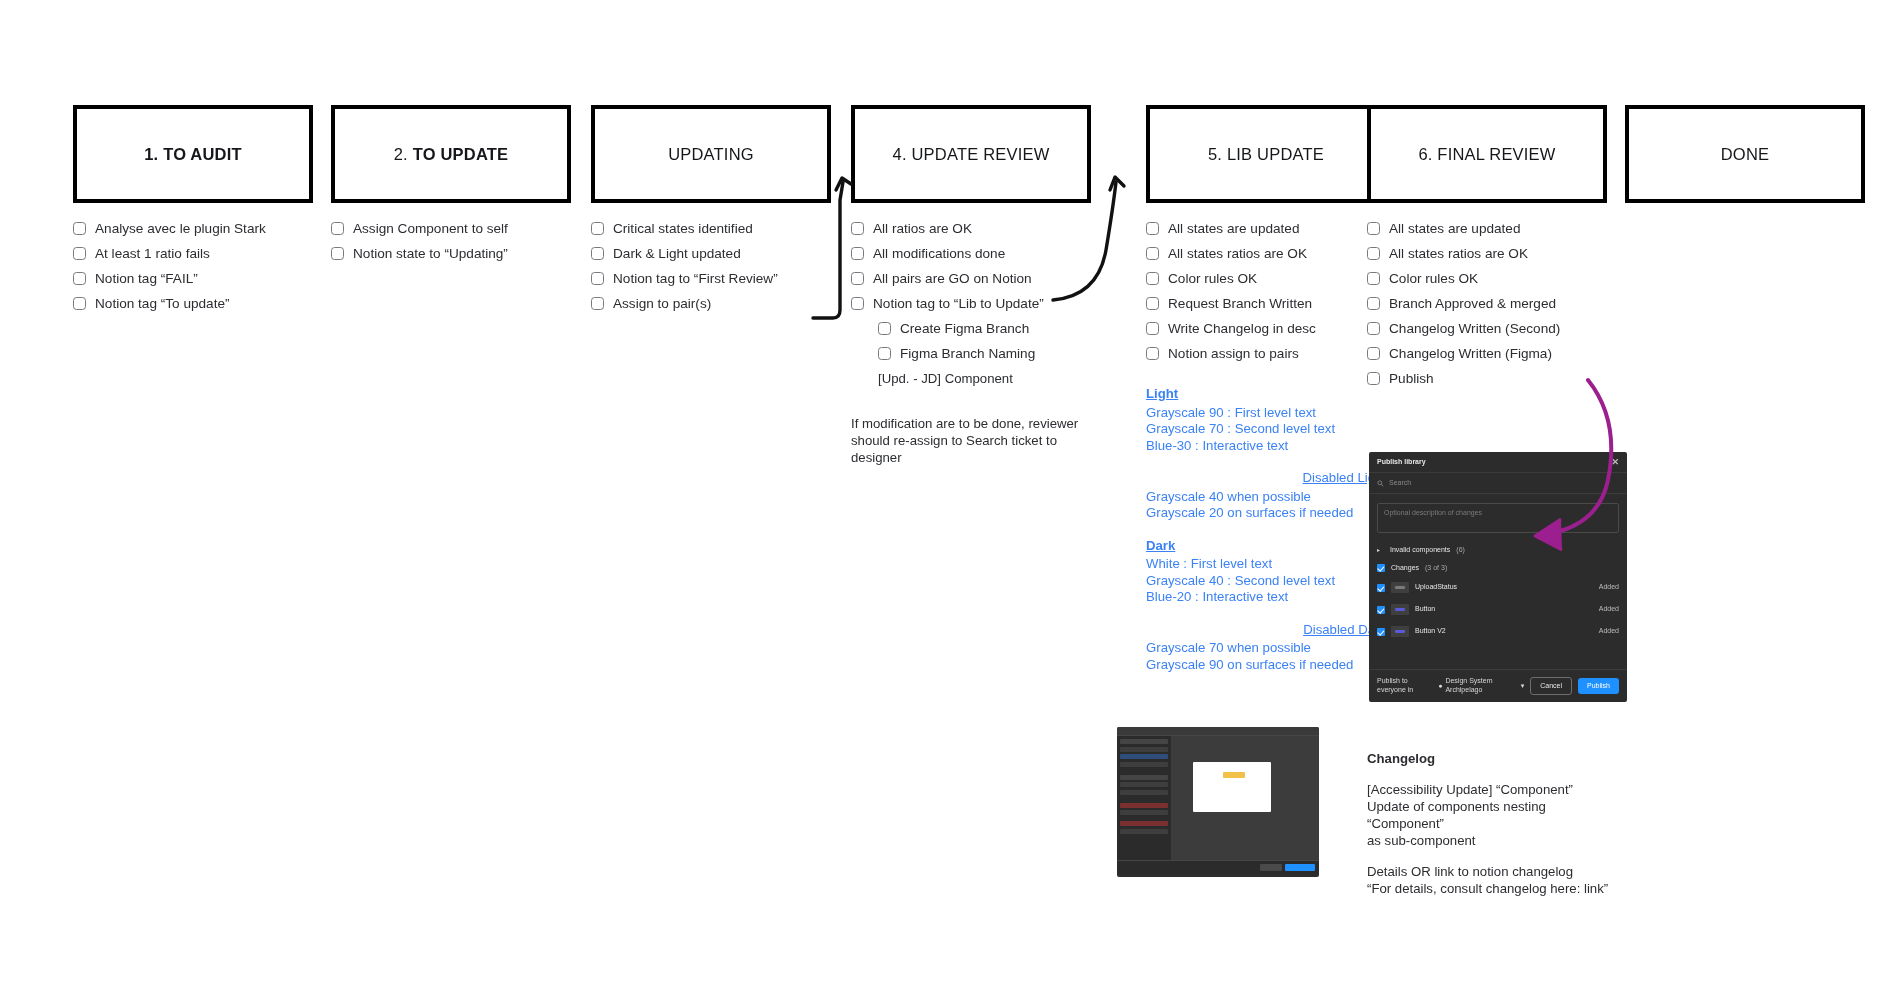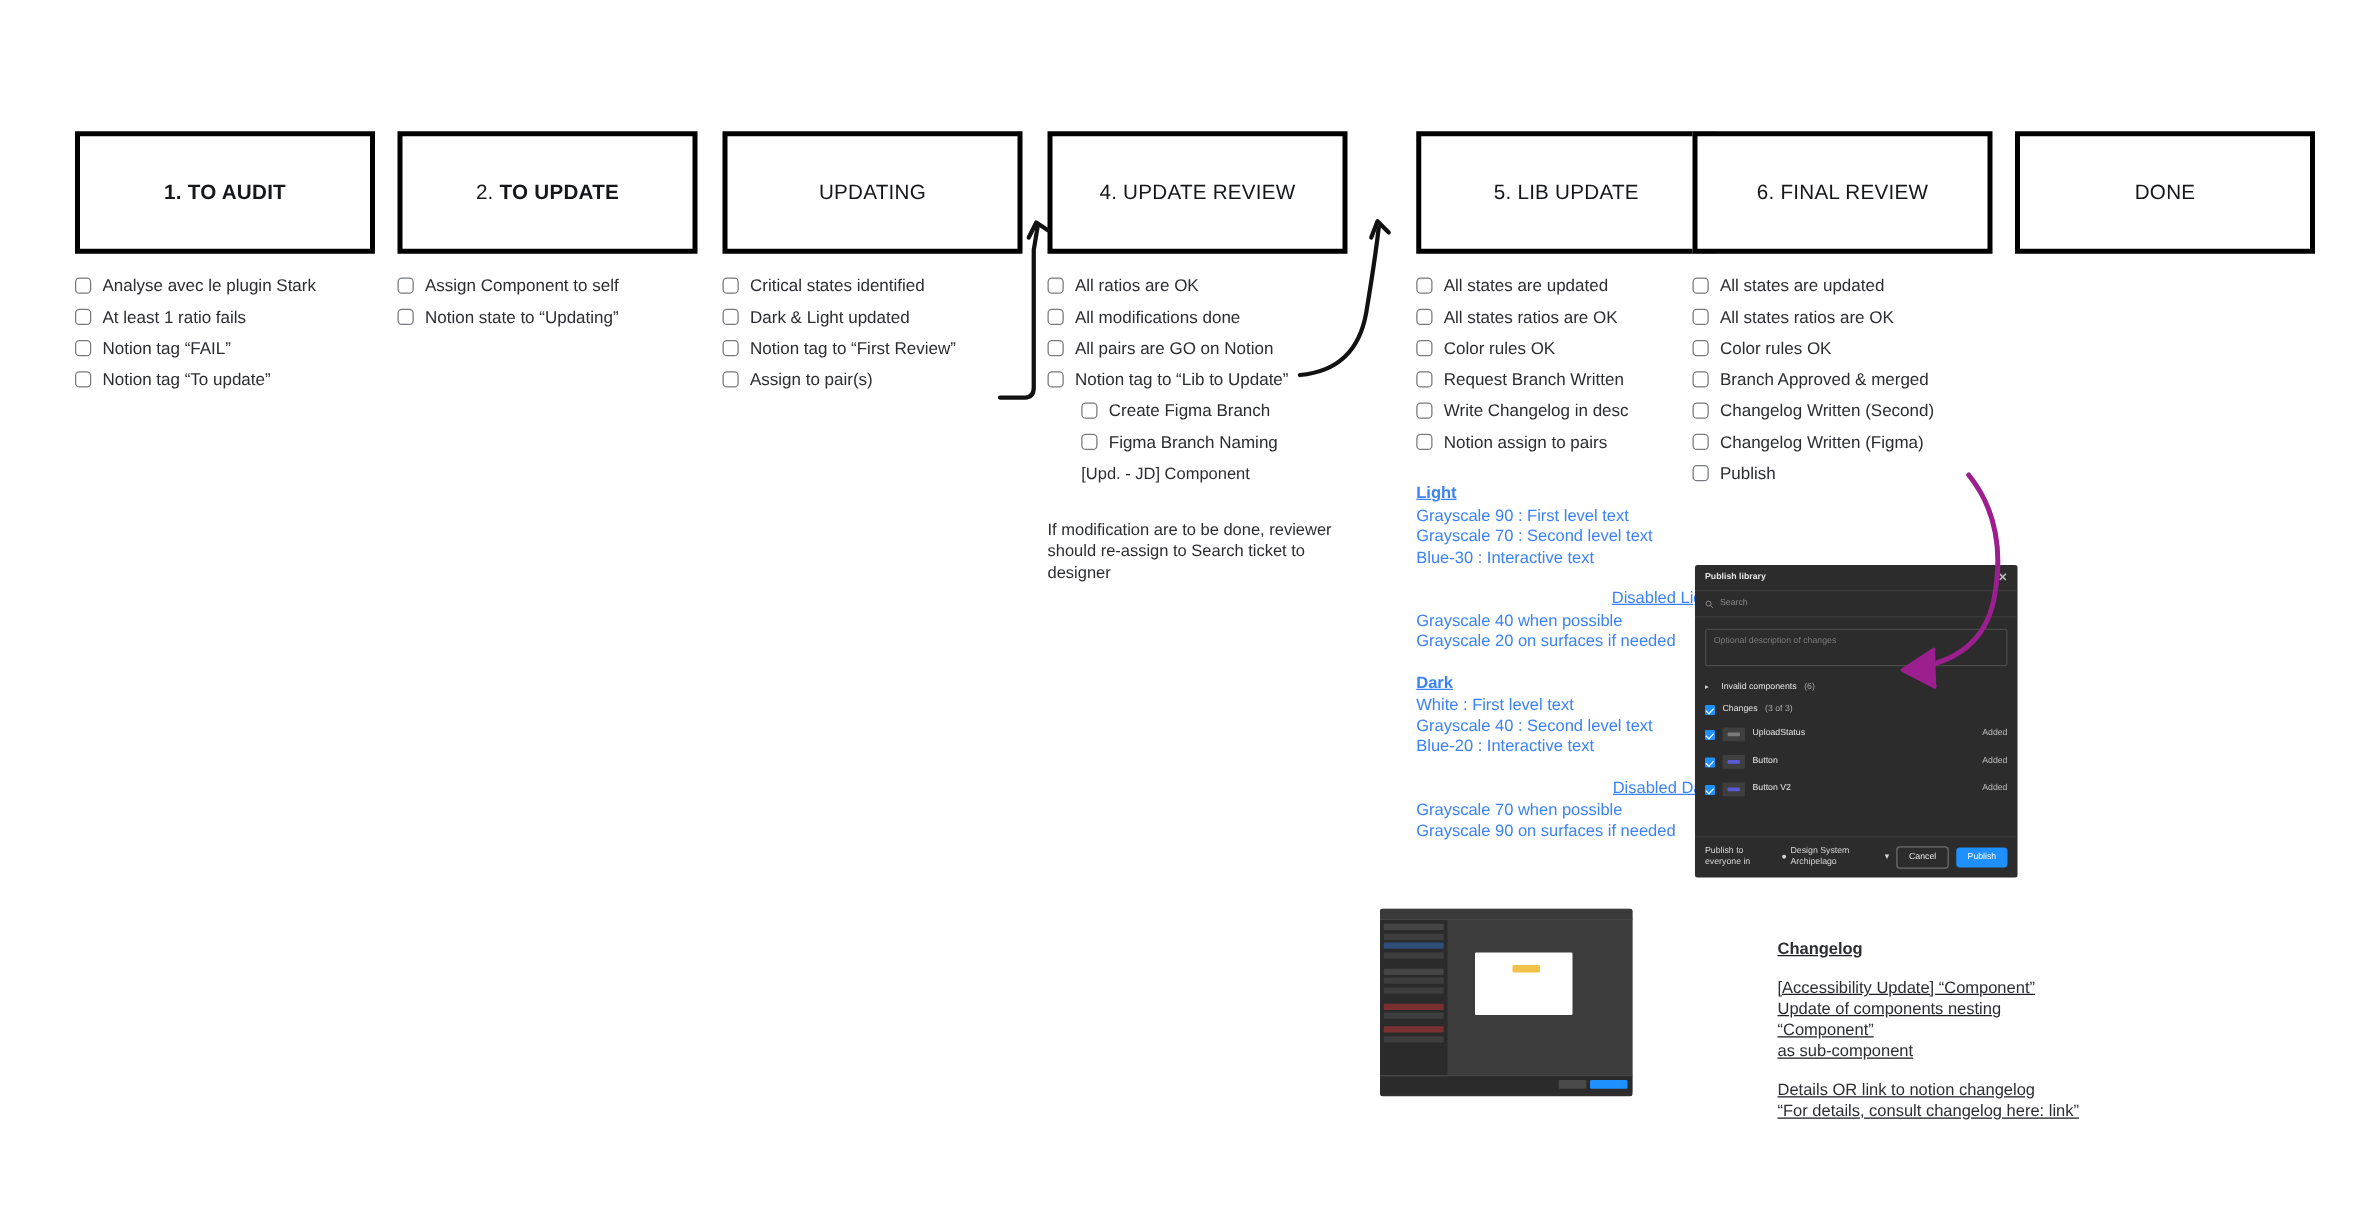--- a/index.html
+++ b/index.html
@@ -11,7 +11,7 @@
     color: #1b1d21;
     overflow: hidden;
   }
-  #board { position: relative; width: 1664px; height: 984px; }
+  #board { position: relative; width: 1664px; height: 984px; margin-left: 13px; }
 
   .col { position: absolute; top: 105px; width: 240px; }
   .stage-box {

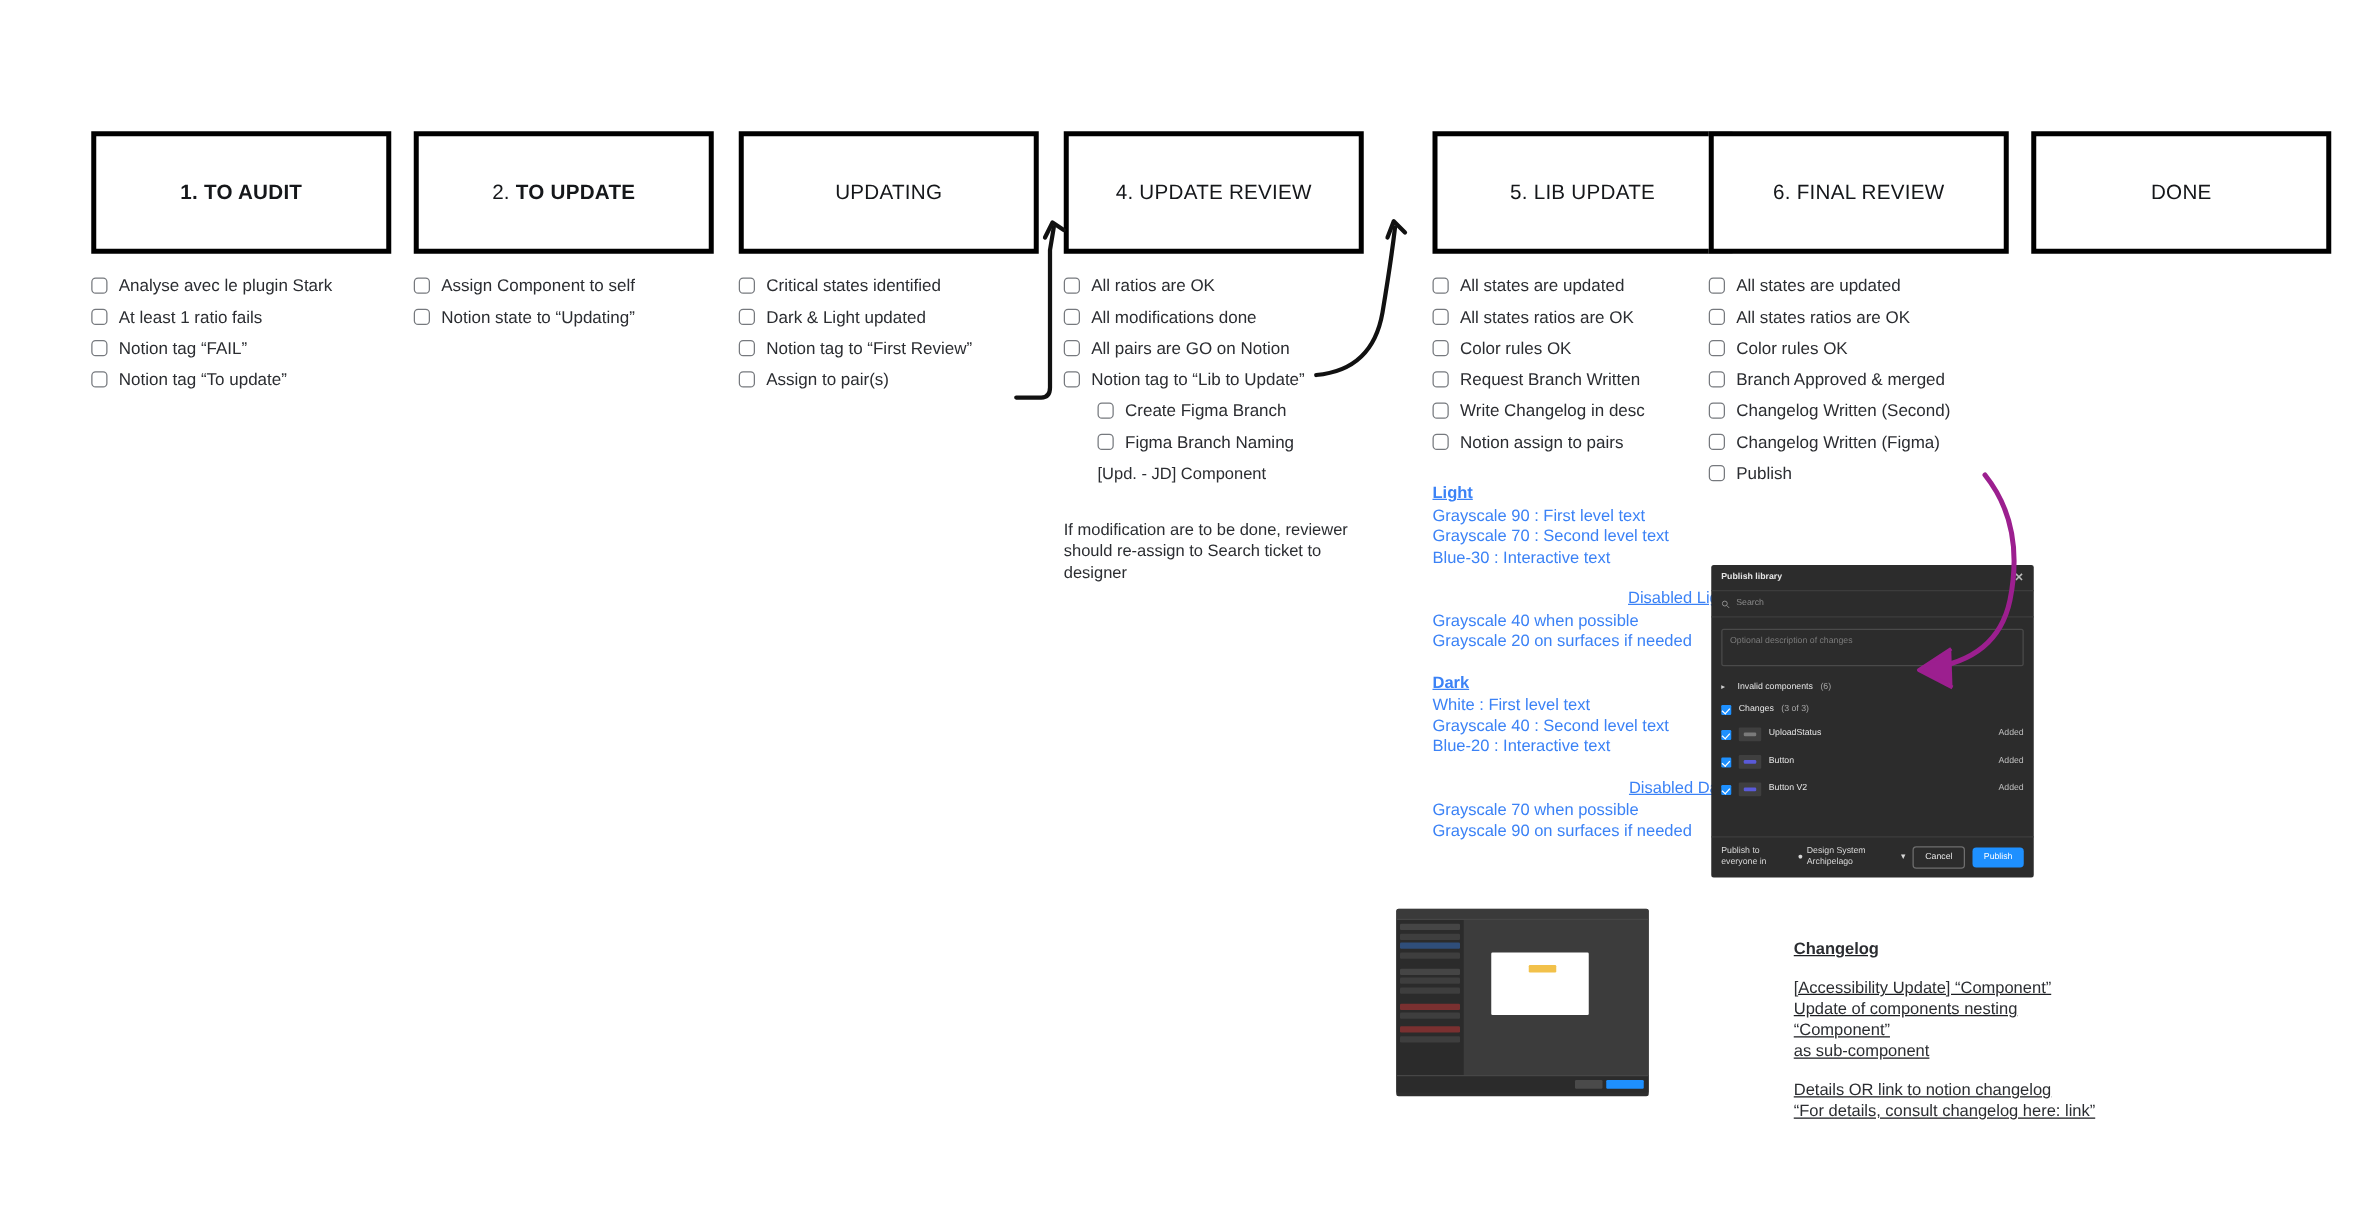--- a/index.html
+++ b/index.html
@@ -341,7 +341,7 @@
     </div>
   </div>
 
-  <div style="position:absolute;left:1422px;top:750px;text-decoration:underline;">
+  <div style="position:absolute;left:1354px;top:750px;">
     <div class="changelog">
       <div class="changelog-title">Changelog</div>
       <div class="changelog-para">

